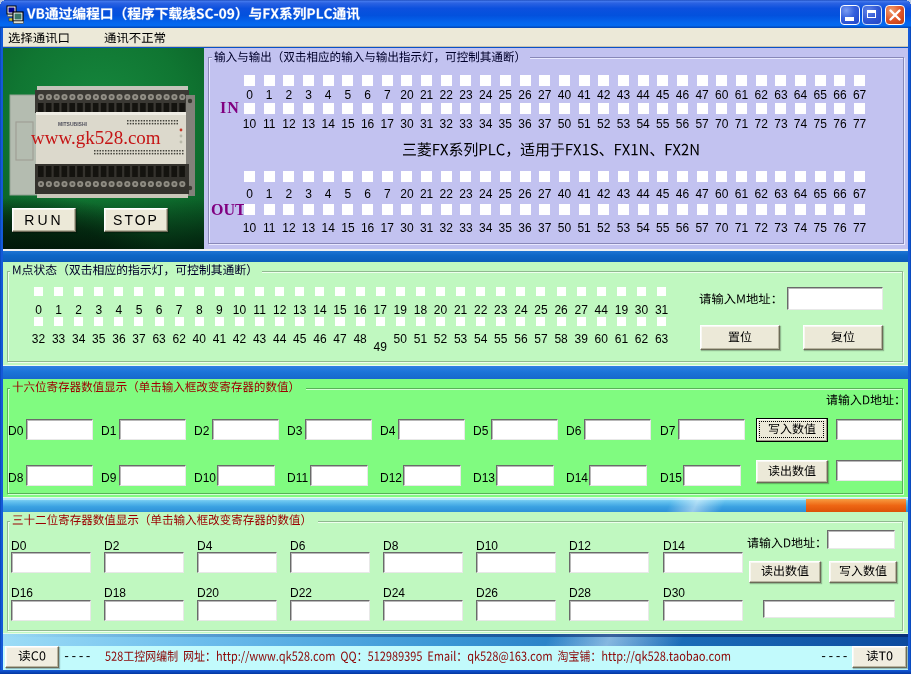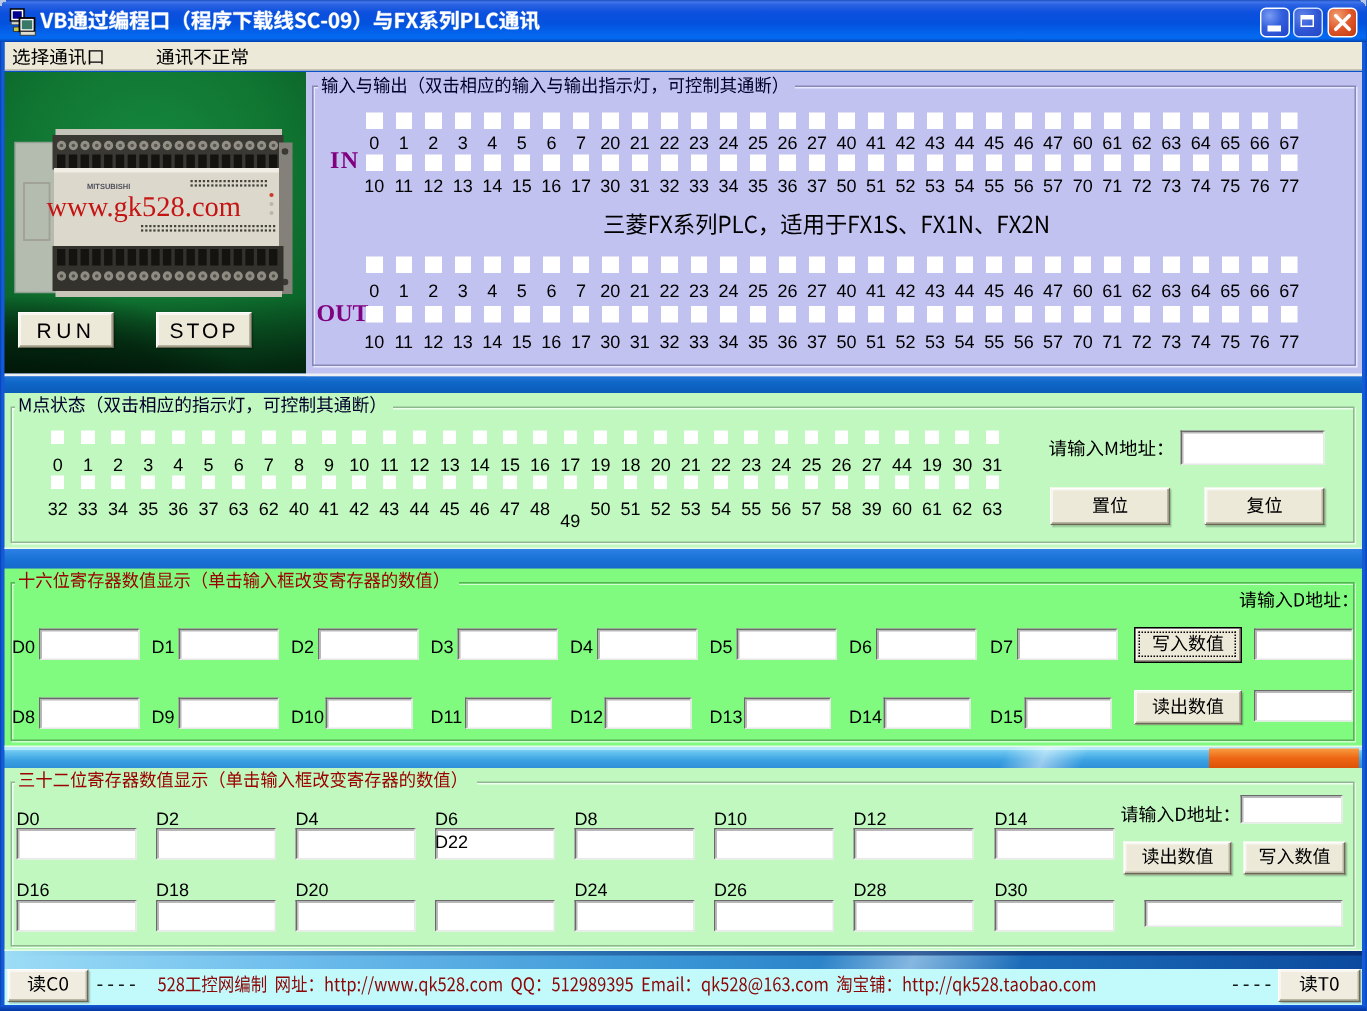--- a/index.html
+++ b/index.html
@@ -619,7 +619,7 @@
     <div class="inp" style="left:104px;top:600px;width:80px;height:21px"></div>
     <span class="abs" style="left:197px;top:586px;font-size:12px">D20</span>
     <div class="inp" style="left:197px;top:600px;width:80px;height:21px"></div>
-    <span class="abs" style="left:290px;top:554px;font-size:12px">D22</span>
+    <span class="abs" style="left:290px;top:586px;font-size:12px">D22</span>
     <div class="inp" style="left:290px;top:600px;width:80px;height:21px"></div>
     <span class="abs" style="left:383px;top:586px;font-size:12px">D24</span>
     <div class="inp" style="left:383px;top:600px;width:80px;height:21px"></div>

